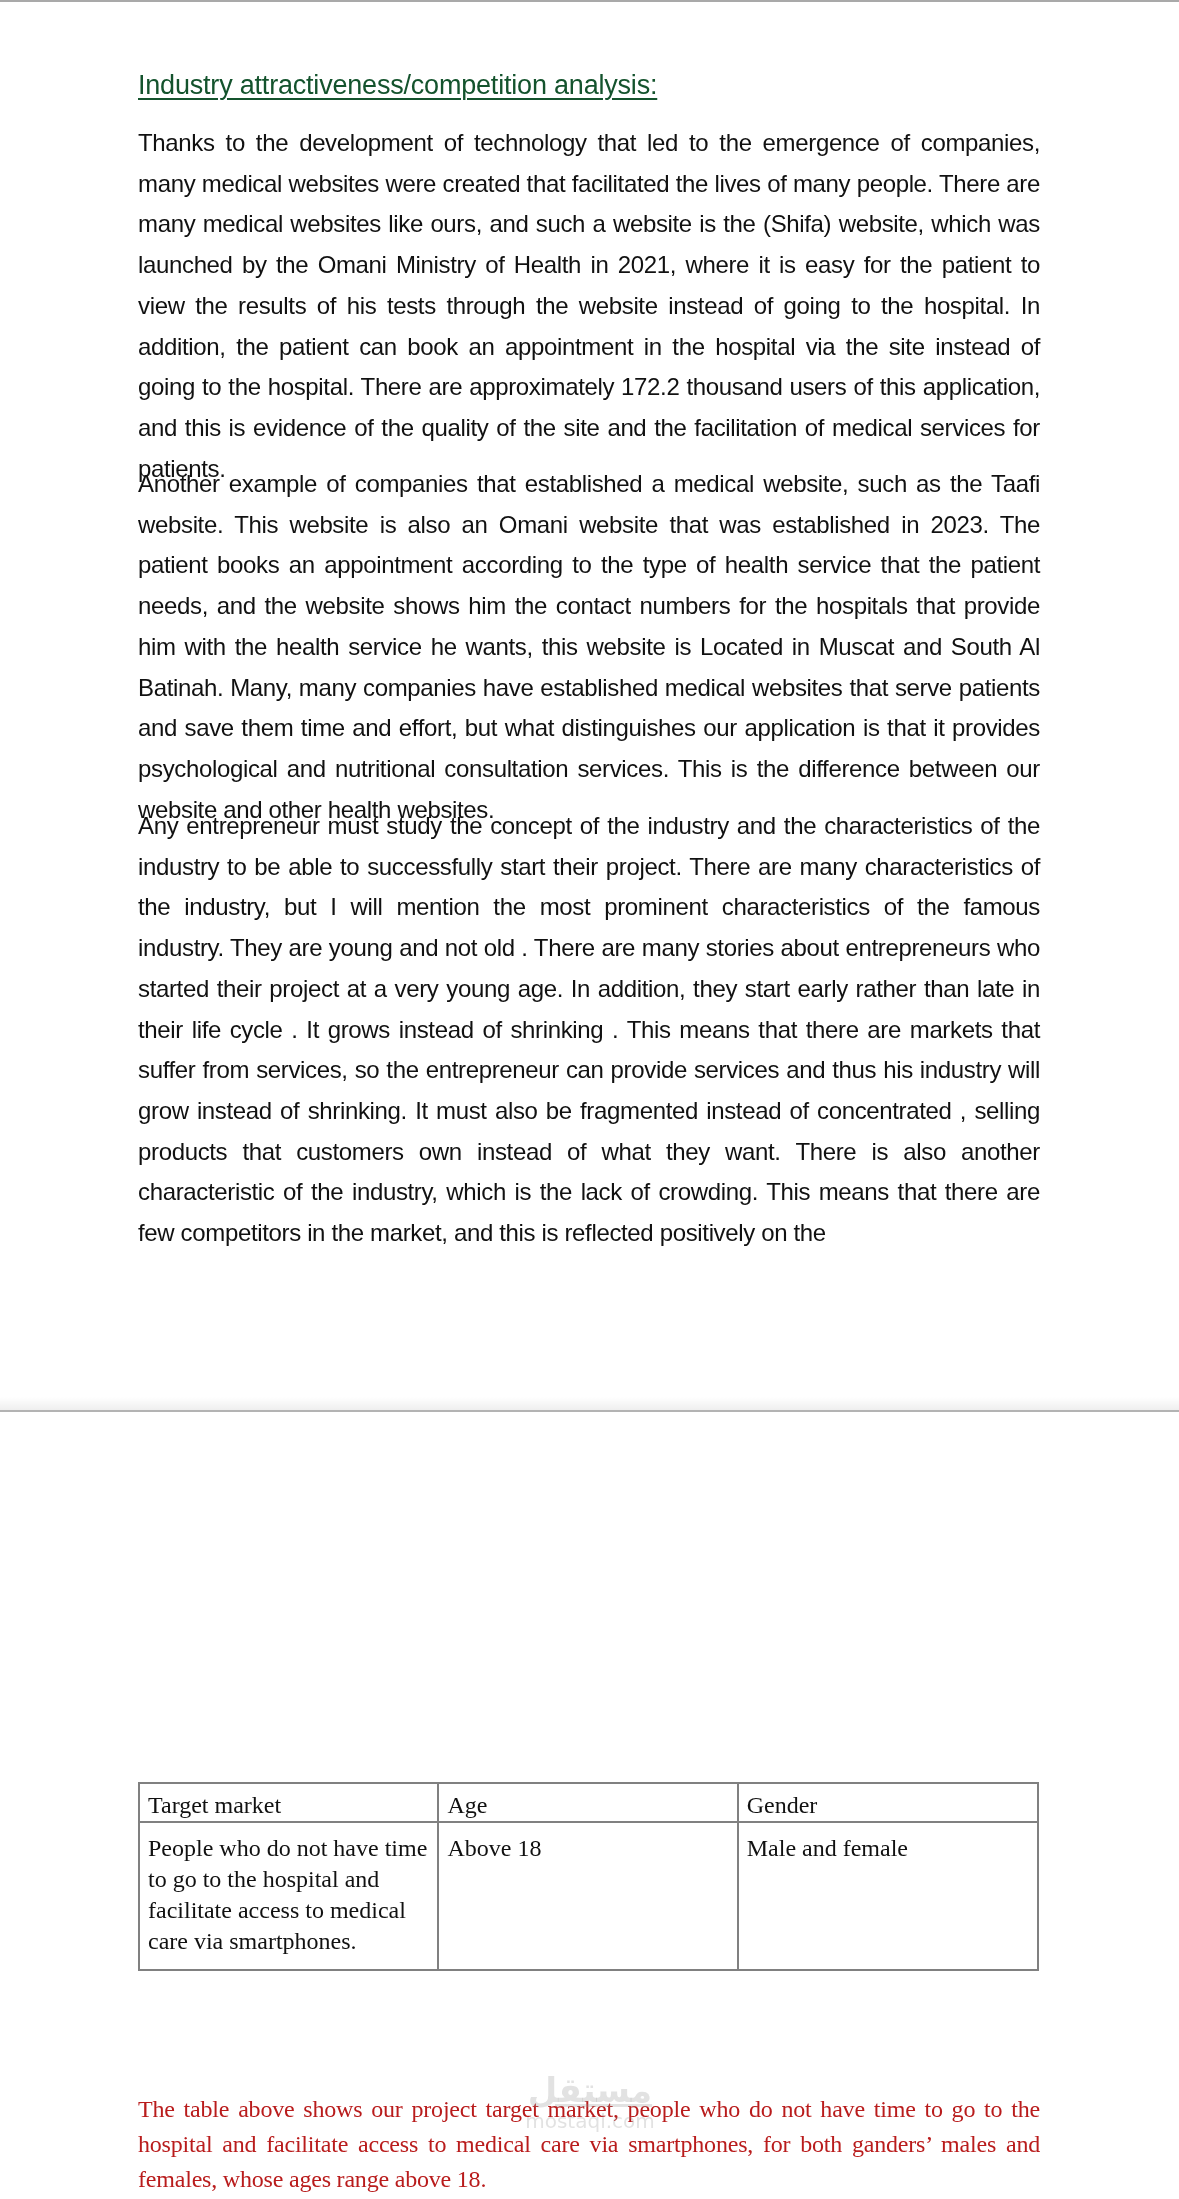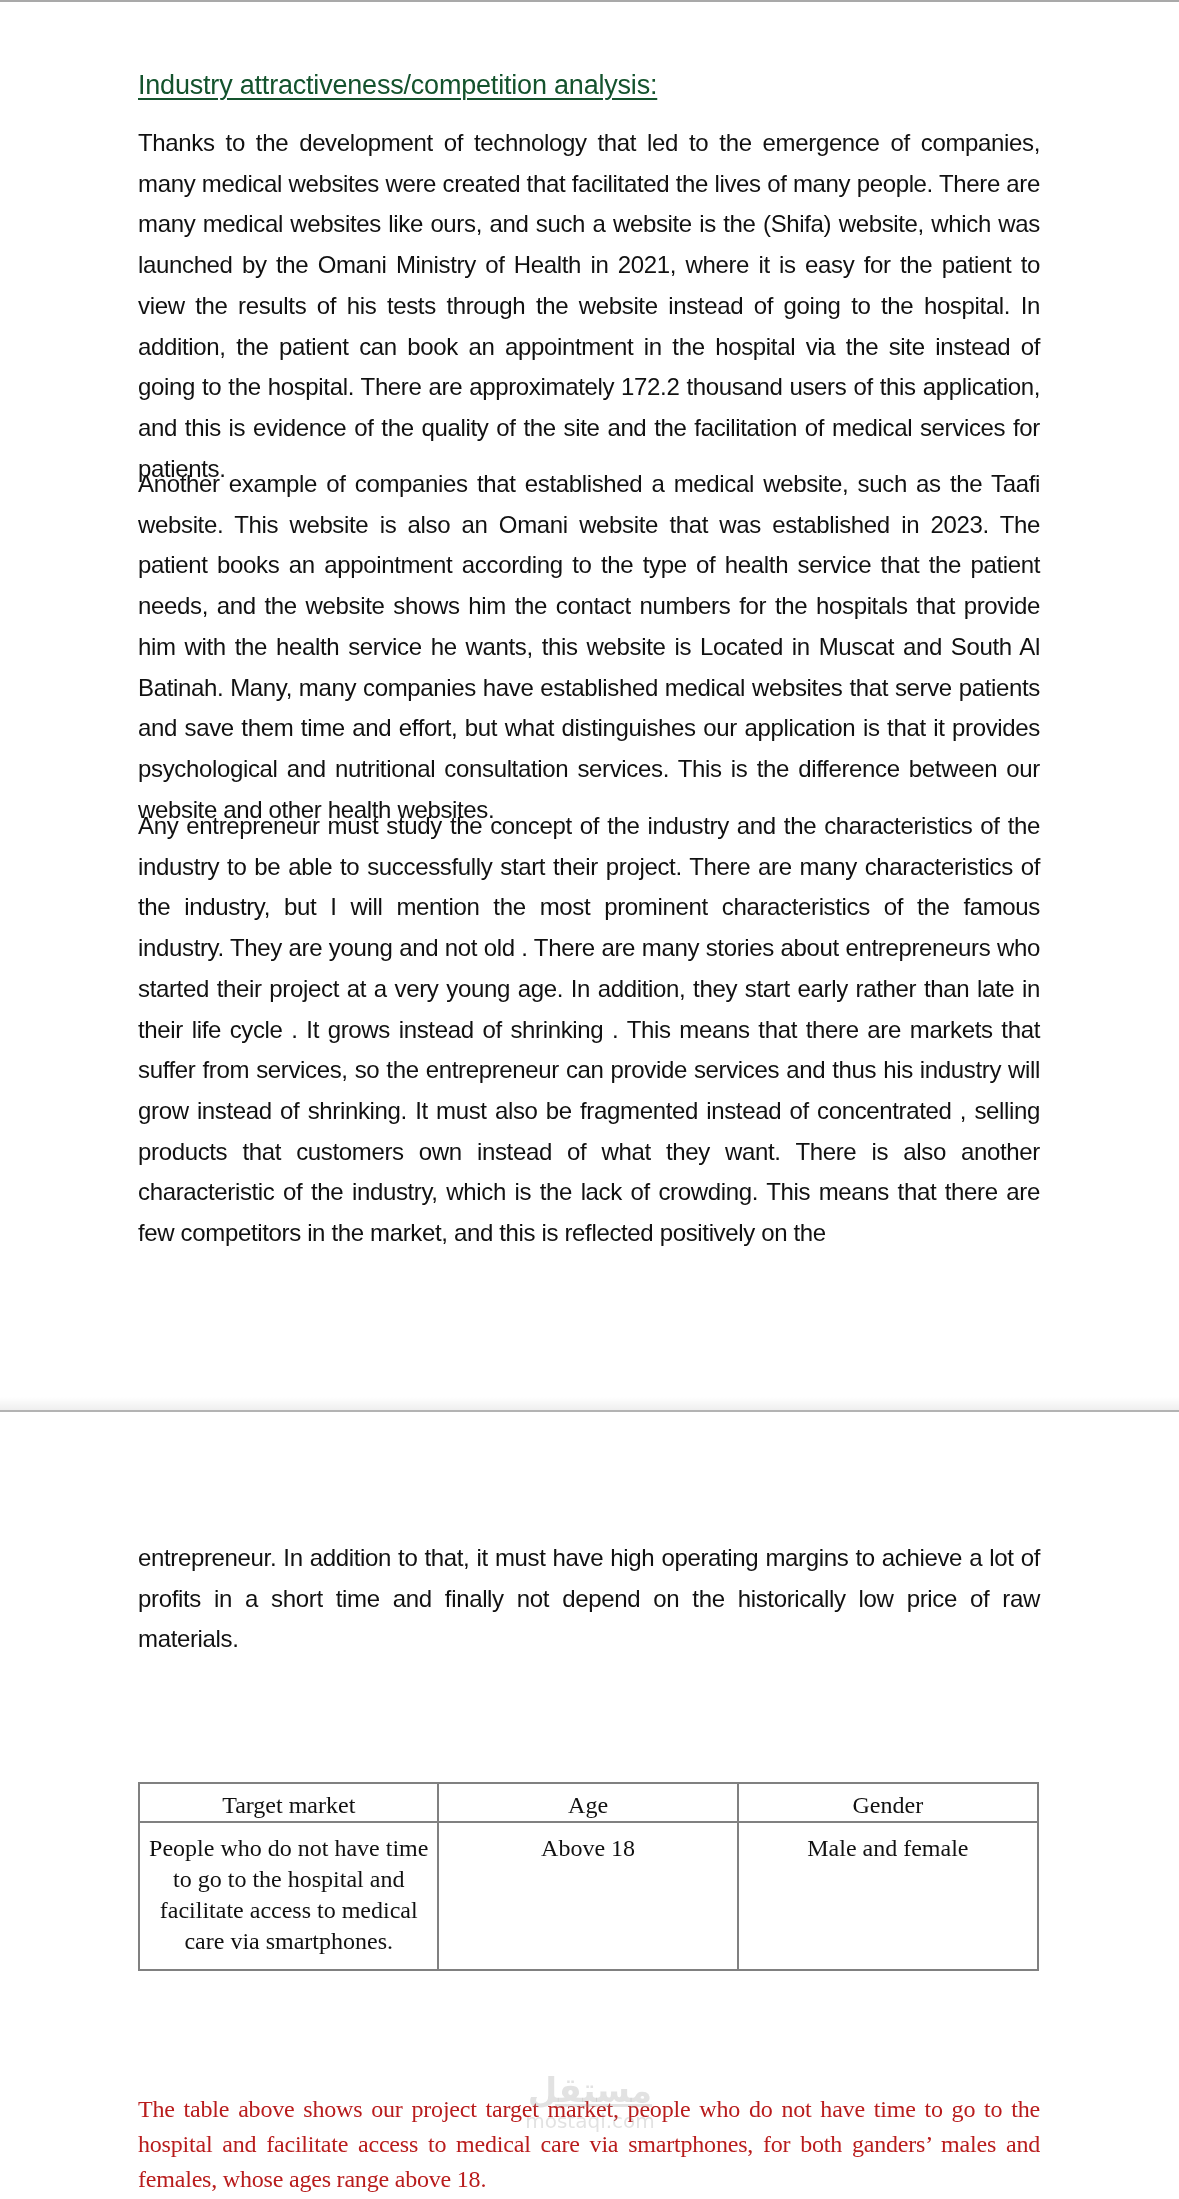--- a/index.html
+++ b/index.html
@@ -92,7 +92,6 @@
 <div id="page-break"></div>
 
 <div class="page" id="page2">
-  <p class="body-text content" id="p4">entrepreneur. In addition to that, it must have high operating margins to achieve a lot of profits in a short time and finally not depend on the historically low price of raw materials.</p>
 
   <table id="market-table">
     <tbody>

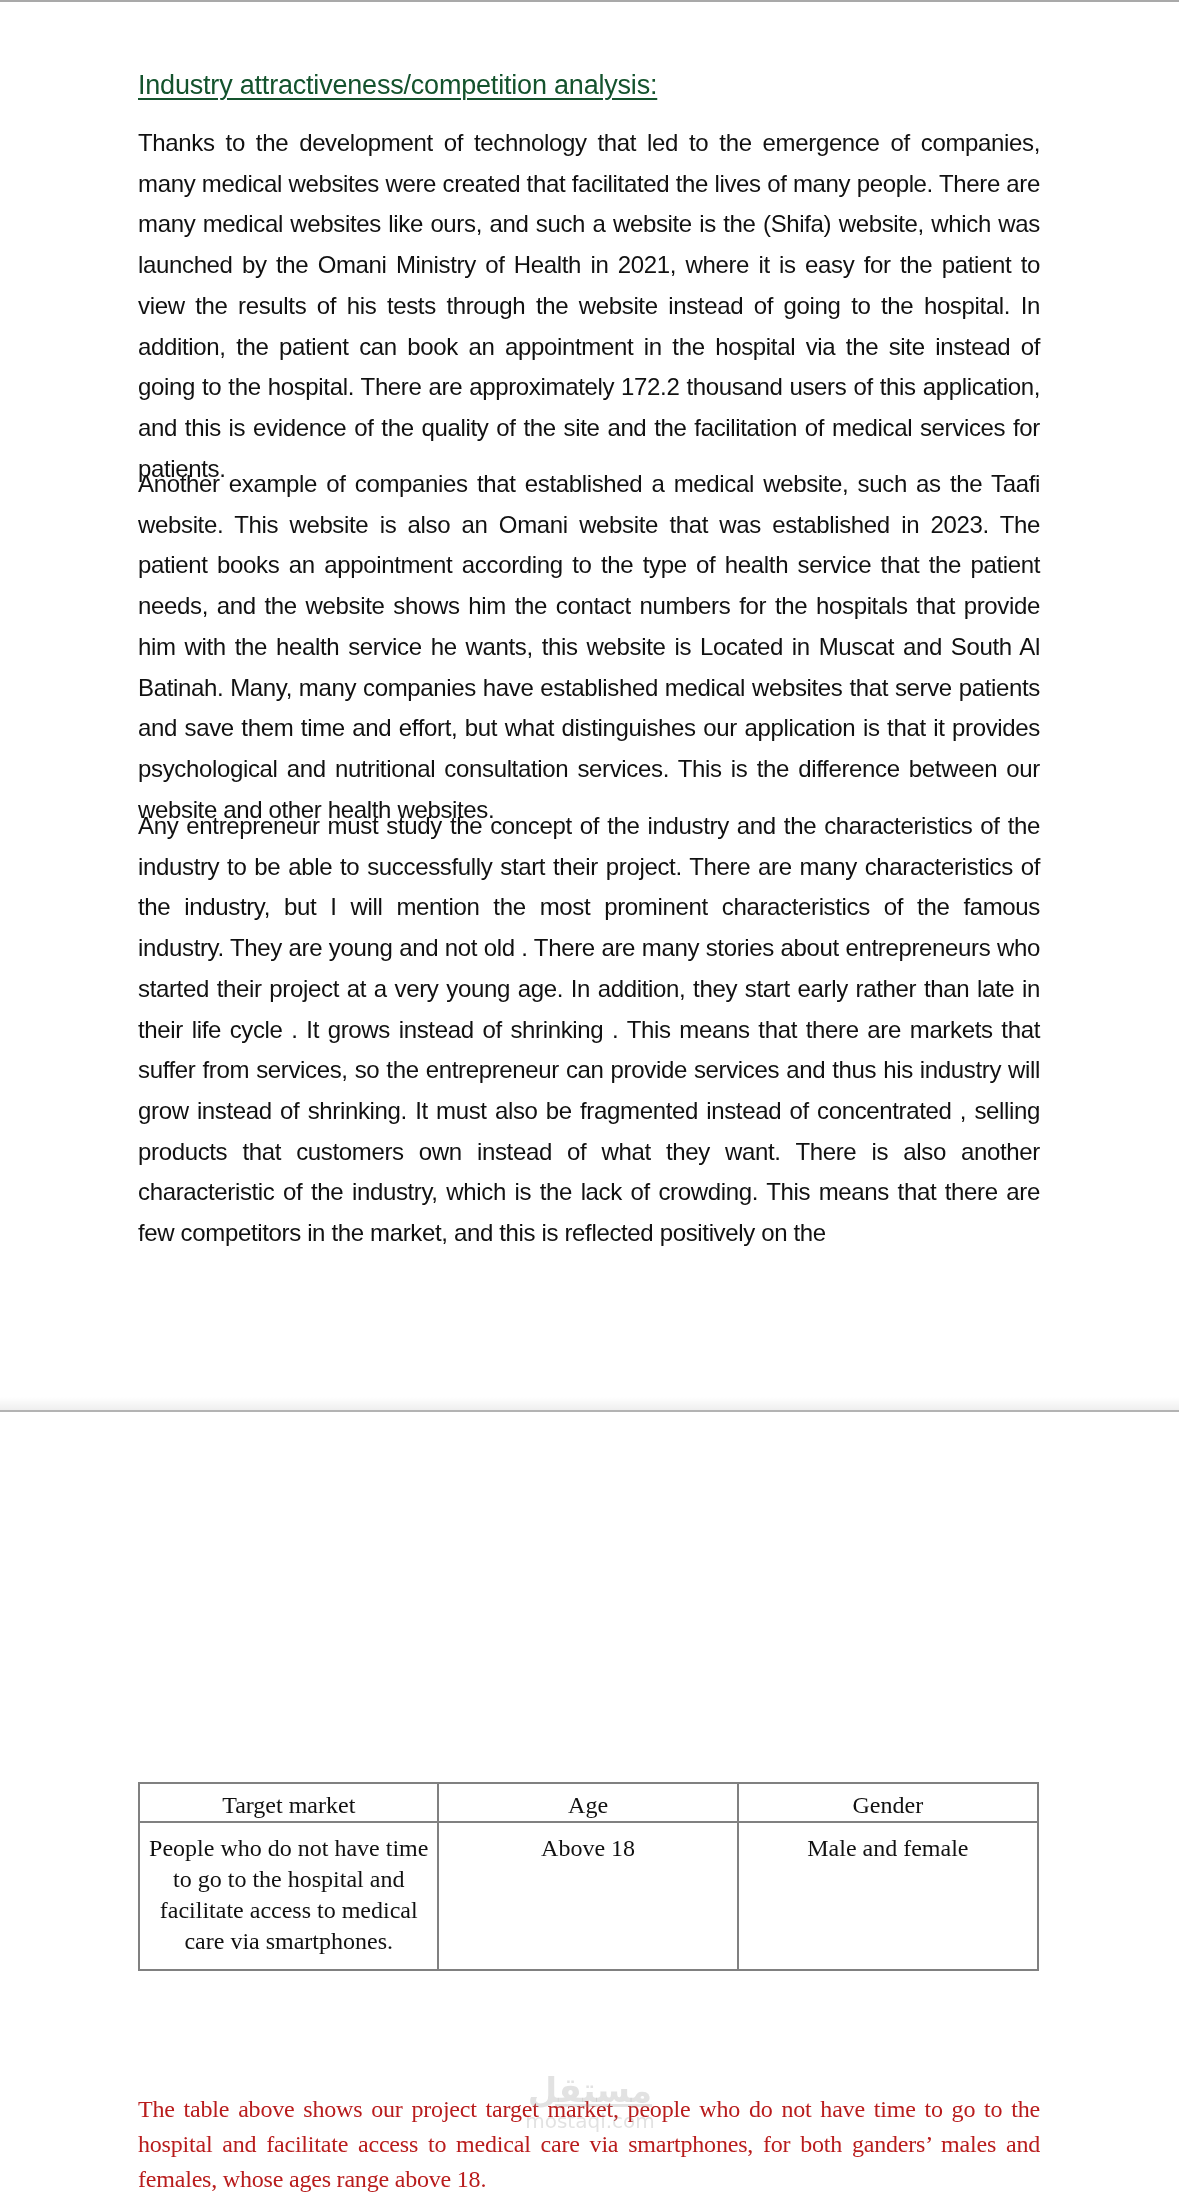--- a/index.html
+++ b/index.html
@@ -50,7 +50,6 @@
     font-family: "Liberation Serif", serif;
     font-size: 24px; color: #111;
     position: absolute;
-    text-align: center;
   }
   #market-table td {
     border: 2px solid #808080;

